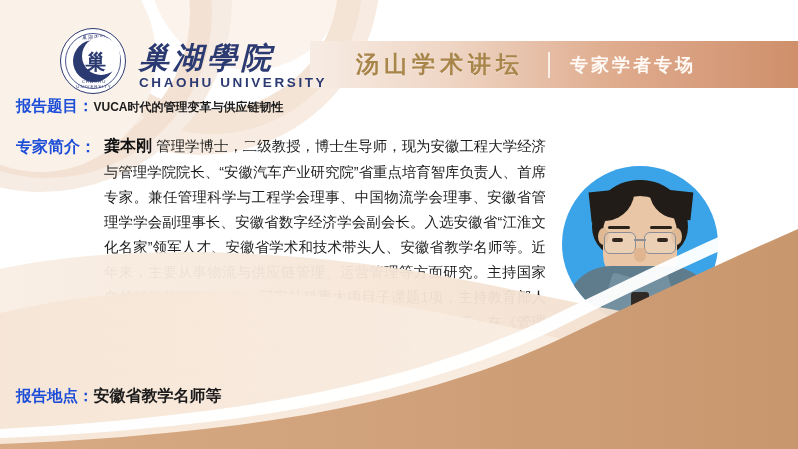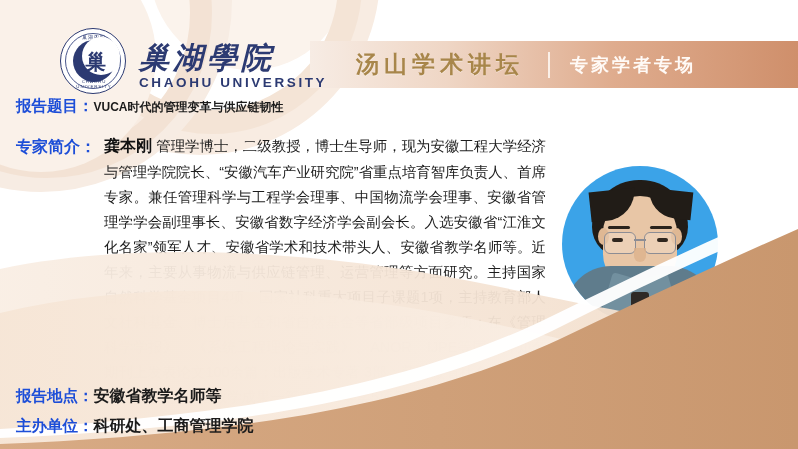--- a/index.html
+++ b/index.html
@@ -202,9 +202,6 @@
   <div id="row-place">
     <span class="lbl">报告地点：</span><span class="val">安徽省教学名师等</span>
   </div>
-  <div id="row-host">
-    <span class="lbl">主办单位：</span><span class="val">科研处、工商管理学院</span>
-  </div>
 
 </div>
 

